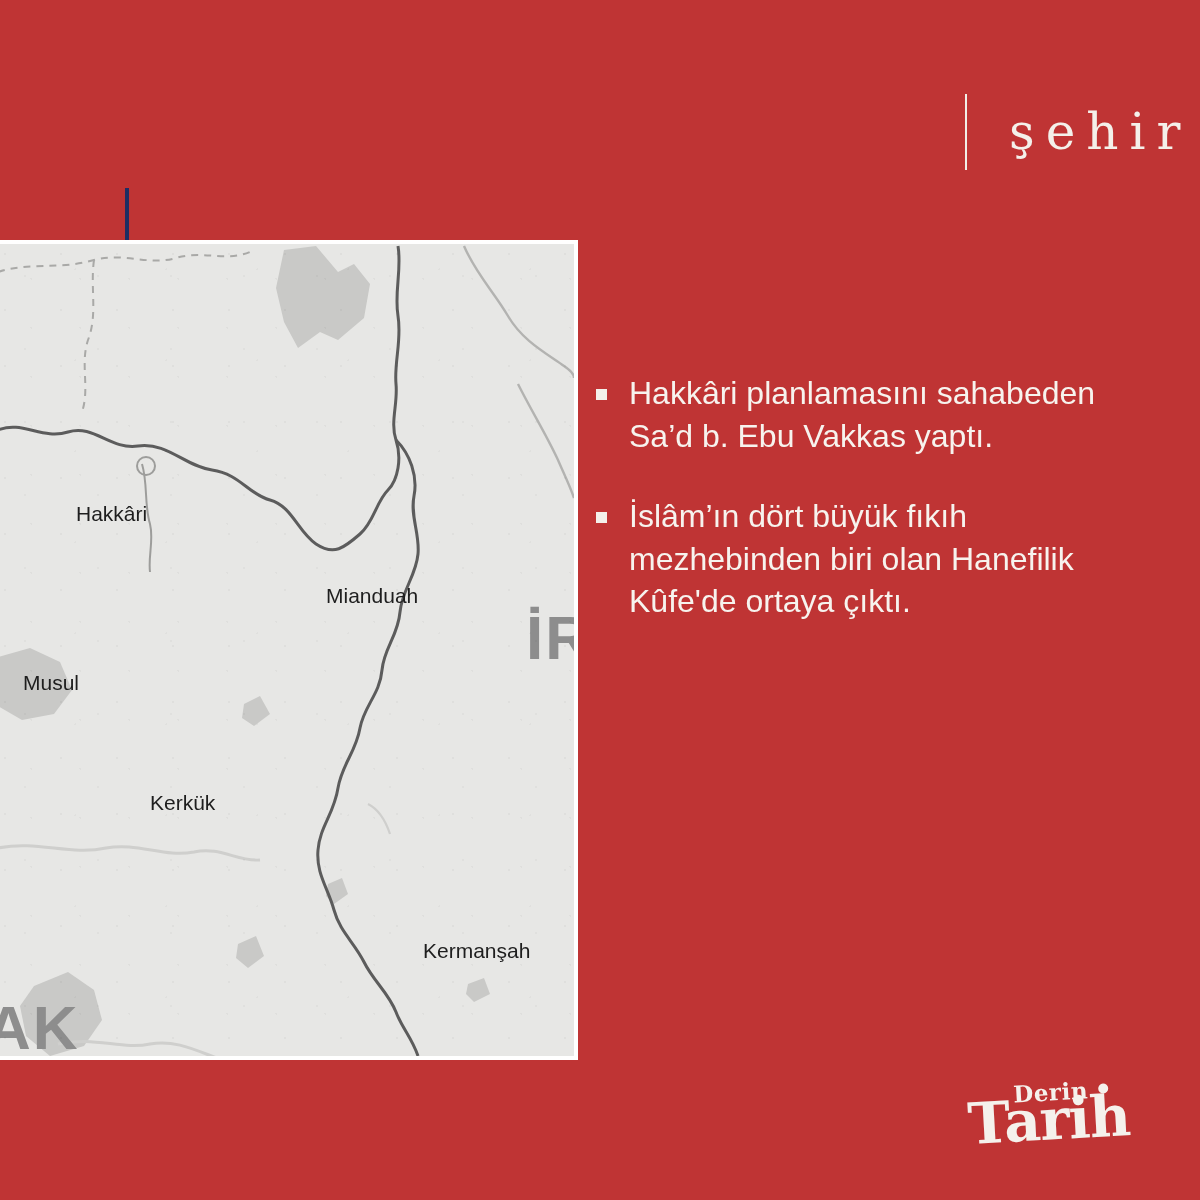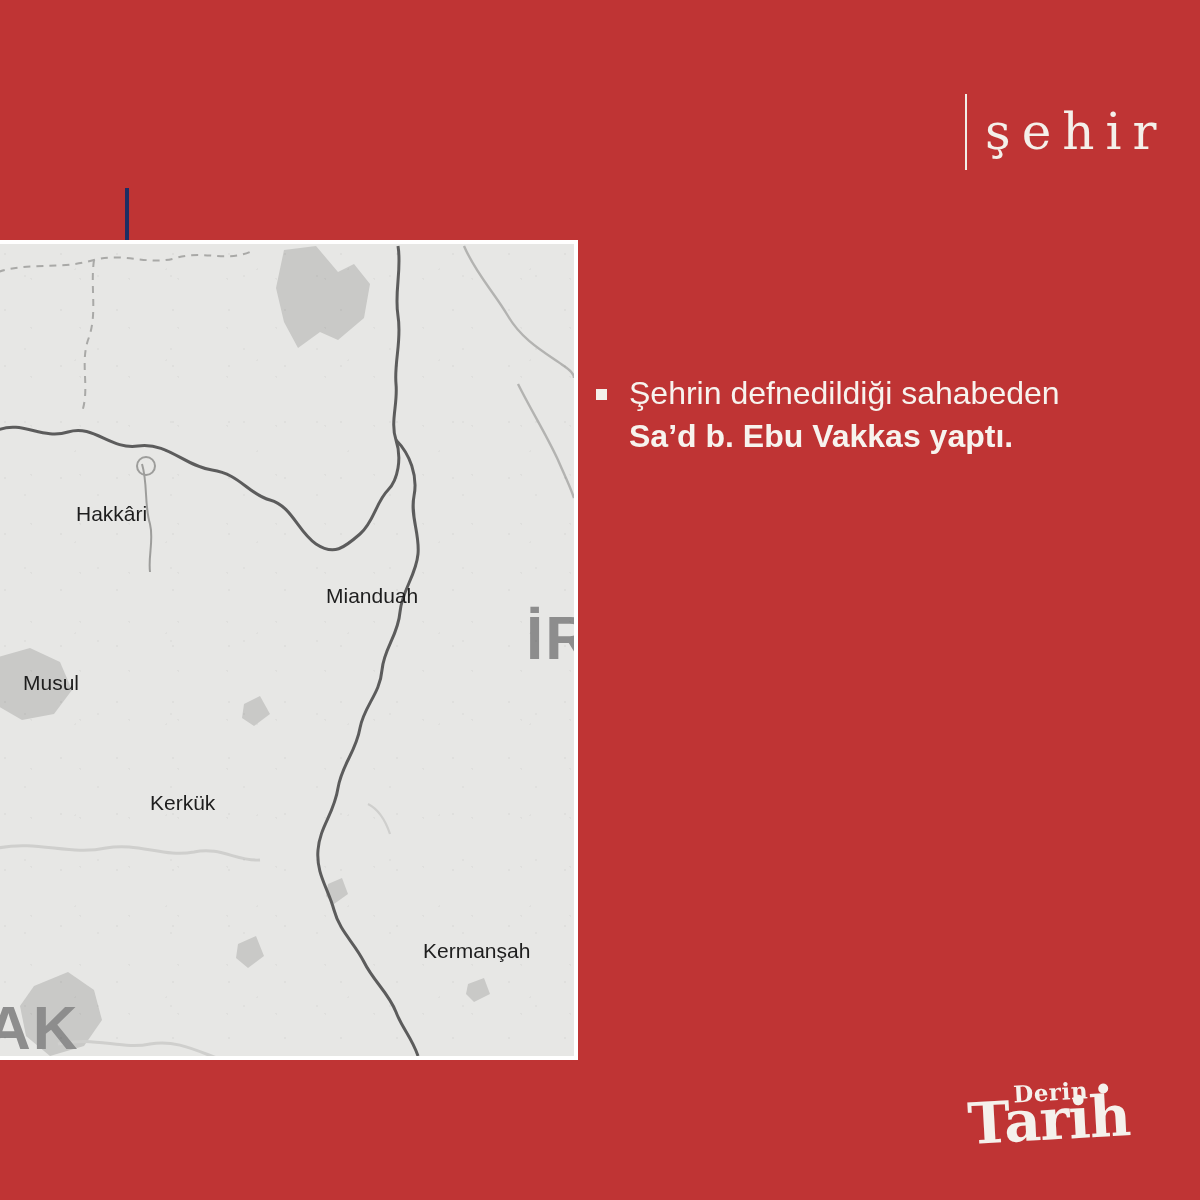--- a/index.html
+++ b/index.html
@@ -15,7 +15,7 @@
   #header-brand {
     position:absolute;
     top:92px; left:965px;
-    display:flex; align-items:center; gap:18px;
+    display:flex; align-items:center; gap:42px;
     height:80px;
   }
   #header-divider {

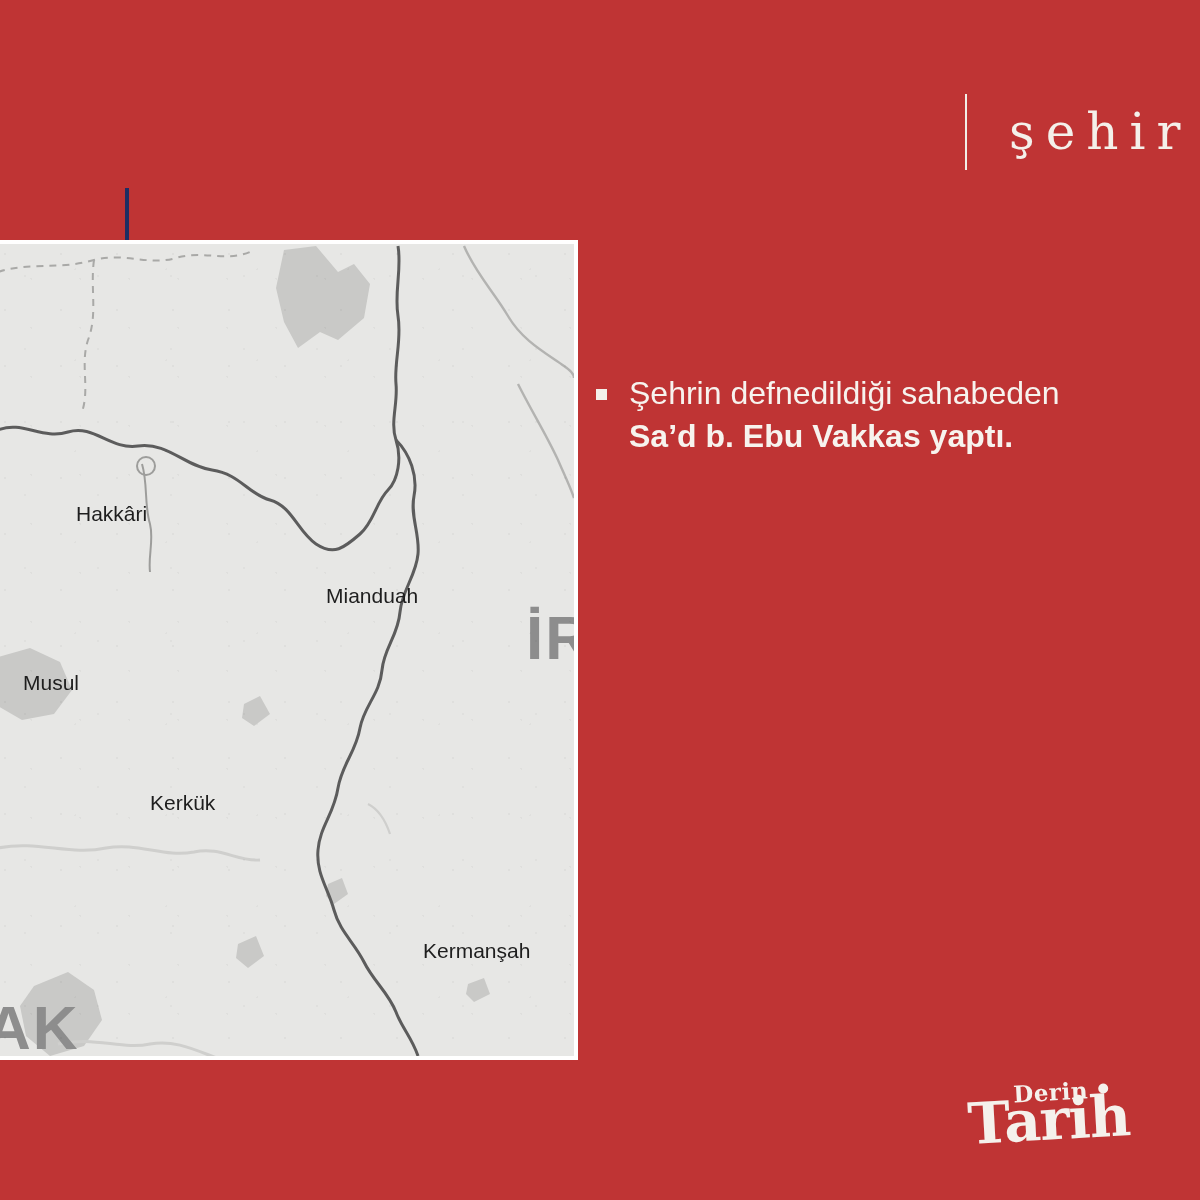--- a/index.html
+++ b/index.html
@@ -217,7 +217,7 @@
 
   <div class="bullet-row">
     <span class="bullet-marker"></span>
-    <div class="bullet-text"><span>Şehrin defnedildiği sahabeden </span><b>Sa’d b. Ebu Vakkas yaptı.</b><span></span></div>
+    <div class="bullet-text"><span>Hakkâri planlamasını sahabeden </span><b>Sa’d b. Ebu Vakkas yaptı.</b><span></span></div>
   </div>
 
 

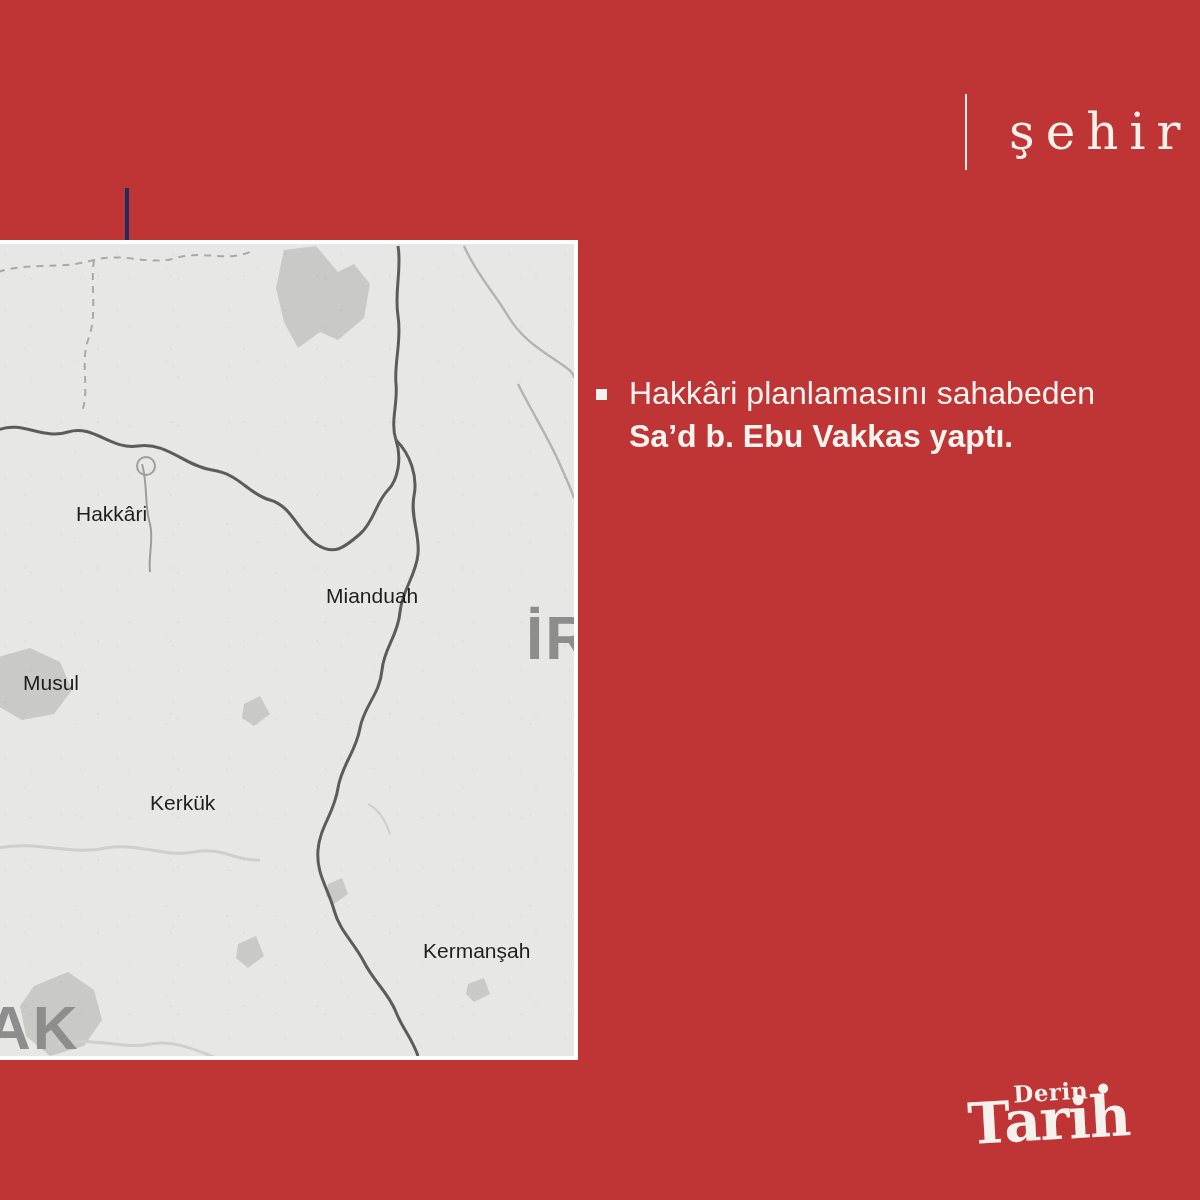--- a/index.html
+++ b/index.html
@@ -107,7 +107,7 @@
     line-height:1.33;
     font-weight:400;
   }
-  .bullet-text b { font-weight:bold;margin-top:24px; }
+  .bullet-text b { font-weight:normal;margin-top:24px; }
 
   
   #footer-logo {

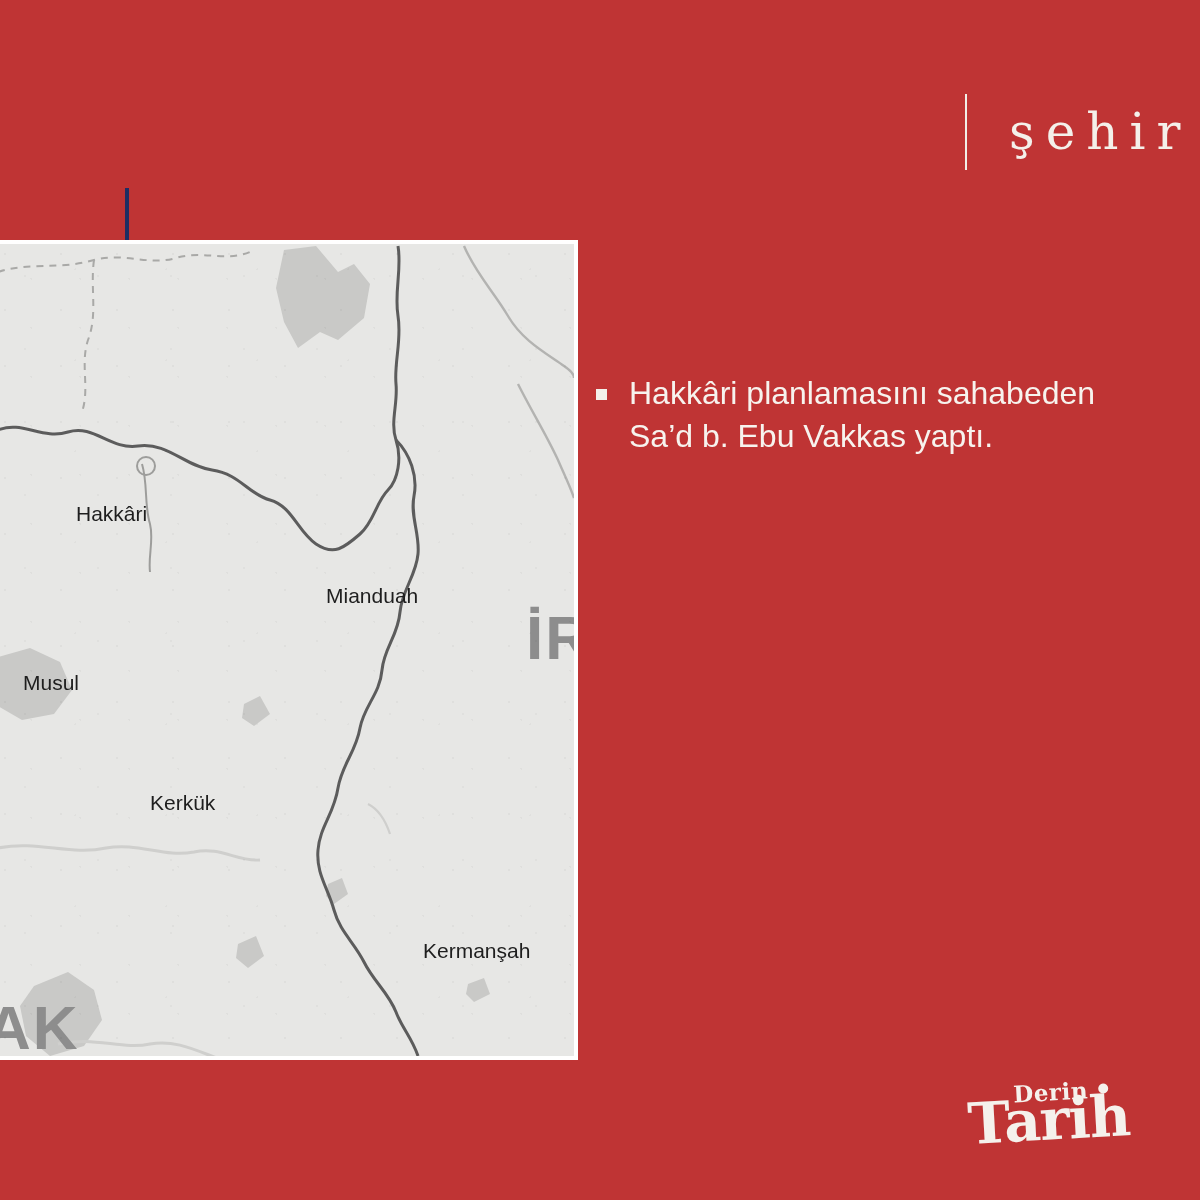--- a/index.html
+++ b/index.html
@@ -221,6 +221,10 @@
   </div>
 
 
+  <div class="bullet-row">
+    <span class="bullet-marker"></span>
+    <div class="bullet-text"><span>İslâm’ın dört büyük fıkıh mezhebinden biri olan </span><b>Hanefilik Kûfe'de ortaya çıktı.</b><span></span></div>
+  </div>
 
 </div>
 

